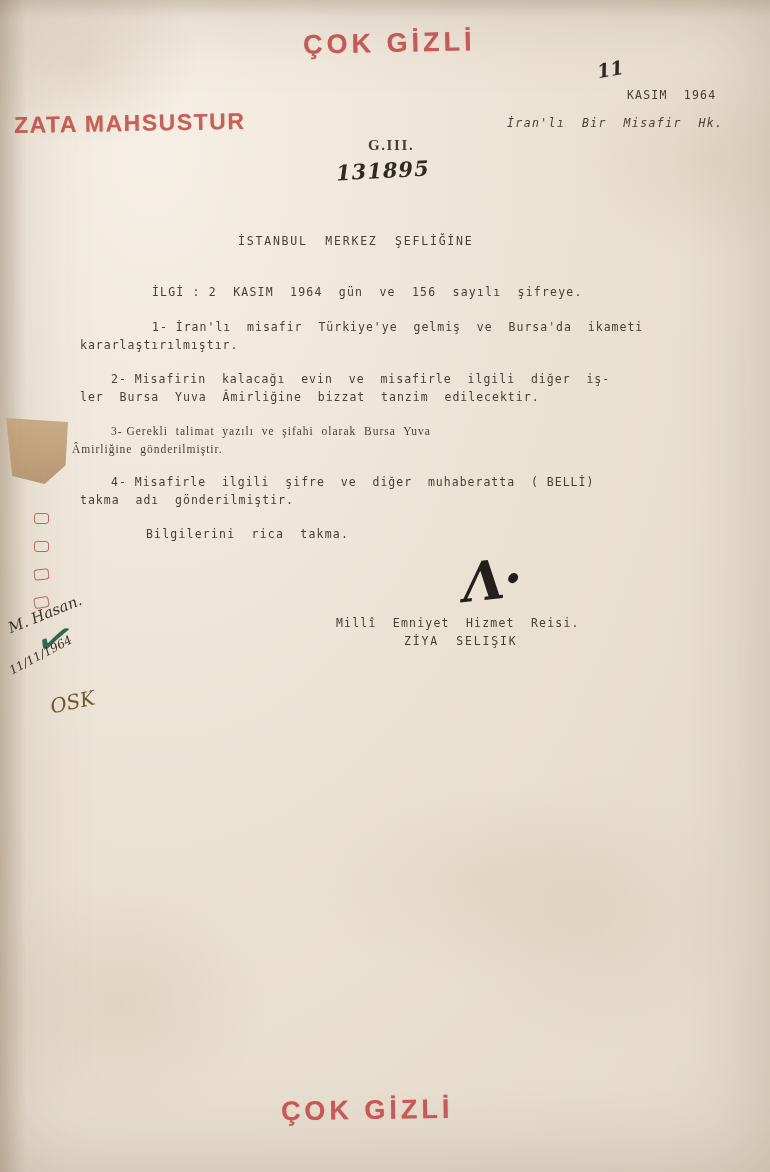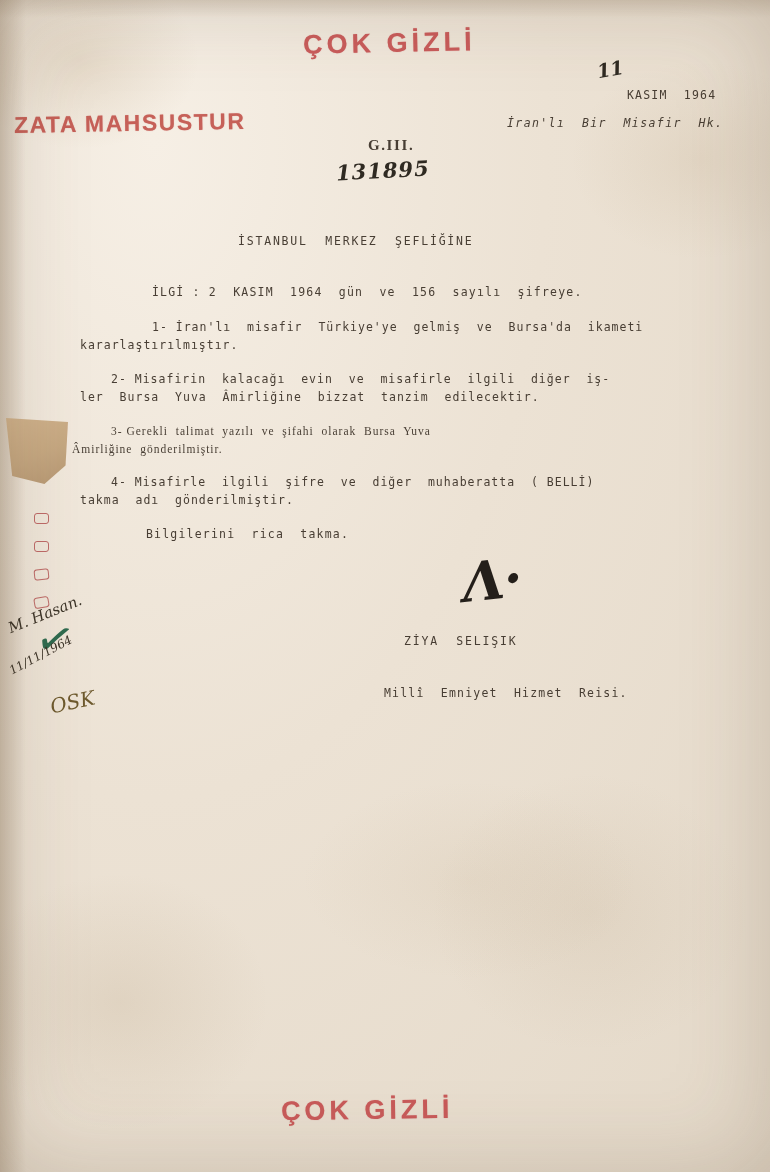--- a/index.html
+++ b/index.html
@@ -141,7 +141,7 @@
   #closing { left: 146px; top: 529px; letter-spacing: 1.2px; }
 
   #signer-name { left: 404px; top: 628px; letter-spacing: 1.8px; margin-top: 8px; }
-  #signer-title { left: 336px; top: 688px; letter-spacing: 1.2px; margin-left: 48px; }
+  #signer-title { left: 336px; top: 618px; letter-spacing: 1.2px; }
 
   
   .hand {

